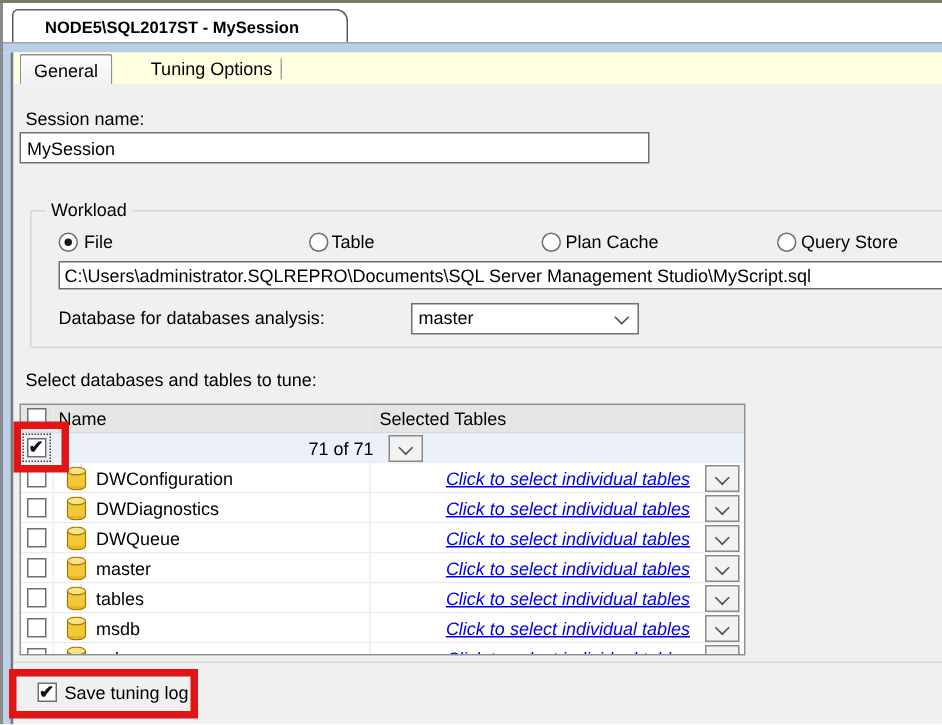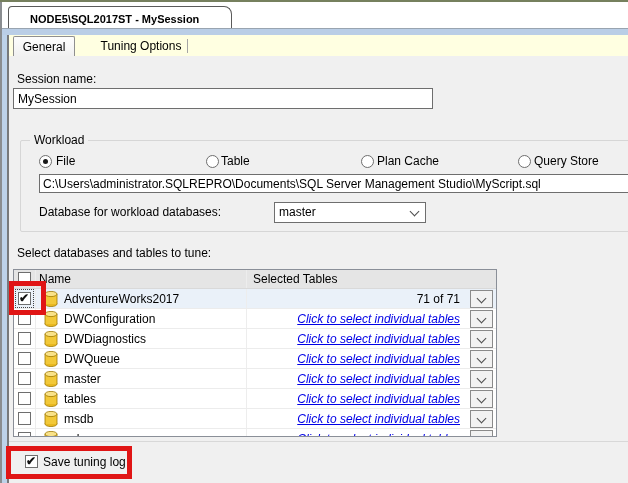--- a/index.html
+++ b/index.html
@@ -147,7 +147,7 @@
 
       <input class="tbox" style="left: 18px; top: 33px; width: 610px; height: 19px; padding: 0px 3px;" value="C:\Users\administrator.SQLREPRO\Documents\SQL Server Management Studio\MyScript.sql">
 
-      <span class="lbl" style="left:18px; top:64px;">Database for workload databases:</span>
+      <span class="lbl" style="left:18px; top:64px;">Database for databases analysis:</span>
 
       <div class="combo" style="left:253px; top:61px; width:152px; height:21px;">
         <span class="val">master</span>

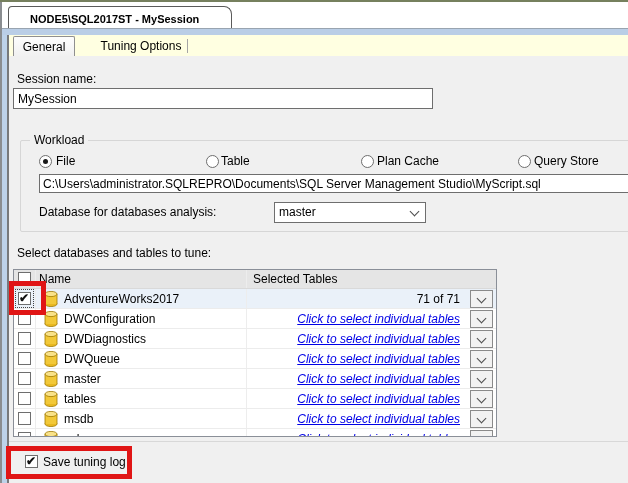--- a/index.html
+++ b/index.html
@@ -172,12 +172,6 @@
         <span class="c-cb">
             <span class="cb checked focus"></span>
           </span>
-        <span class="c-name">
-          <svg class="dbicon" viewBox="0 0 14 16">
-              <use href="#db-cyl"></use>
-            </svg>
-          <span class="rname">AdventureWorks2017</span>
-        </span>
         <span class="c-tables">
             <span class="tcount">71 of 71</span>
           </span>

